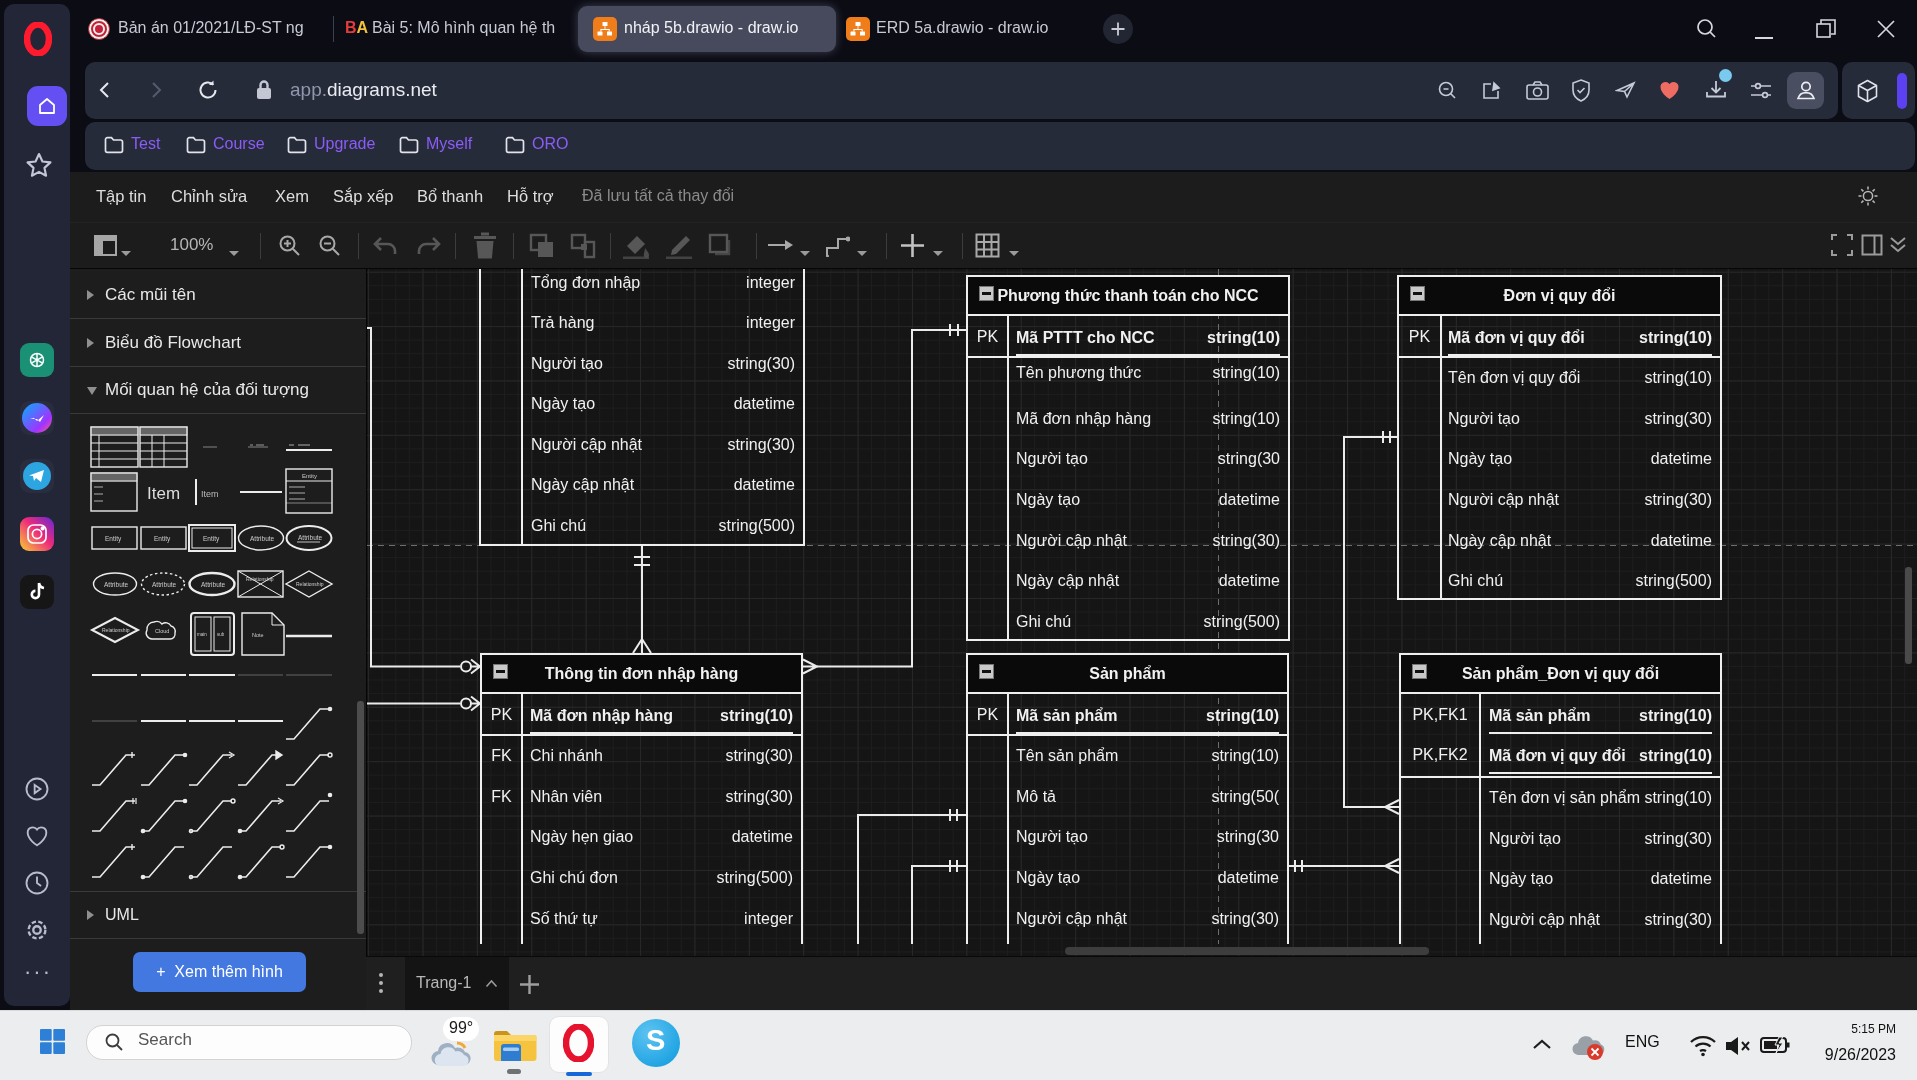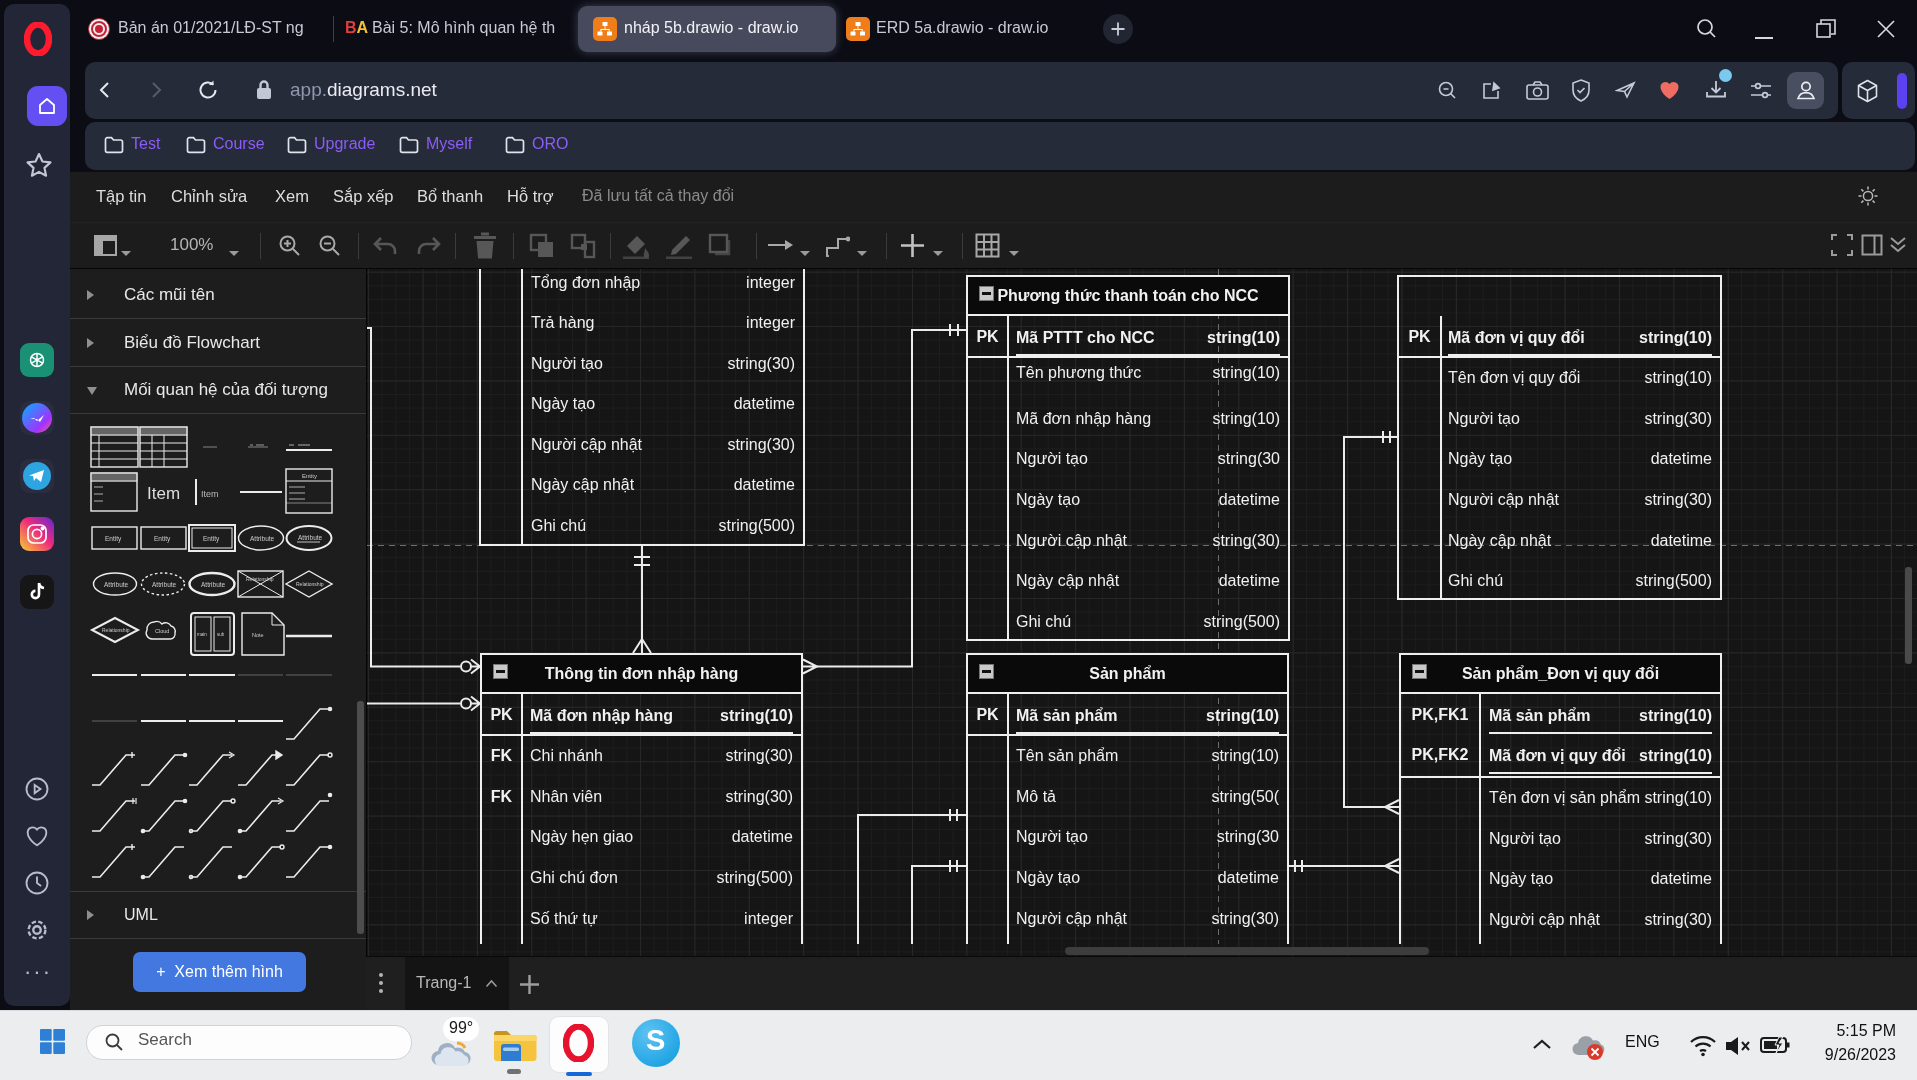--- a/index.html
+++ b/index.html
@@ -23,7 +23,7 @@
 .tsep{position:absolute;top:10px;width:1px;height:26px;background:#3c3c3c;}
 #palette{position:absolute;left:0;top:96px;width:296px;height:742px;background:#1d1d1d;border-top:1px solid #060606;}
 .shead{position:absolute;left:0;width:100%;height:46px;border-bottom:1px solid #3a3a3a;color:#e8e8e8;font-size:17px;line-height:46px;}
-.shead span{margin-left:54px;}
+.shead span{margin-left:35px;}
 .car{position:absolute;left:16px;}
 #canvas{position:absolute;left:296px;top:96px;width:1551px;height:688px;background:#151515;border-top:1px solid #060606;border-left:1px solid #060606;
 background-image:

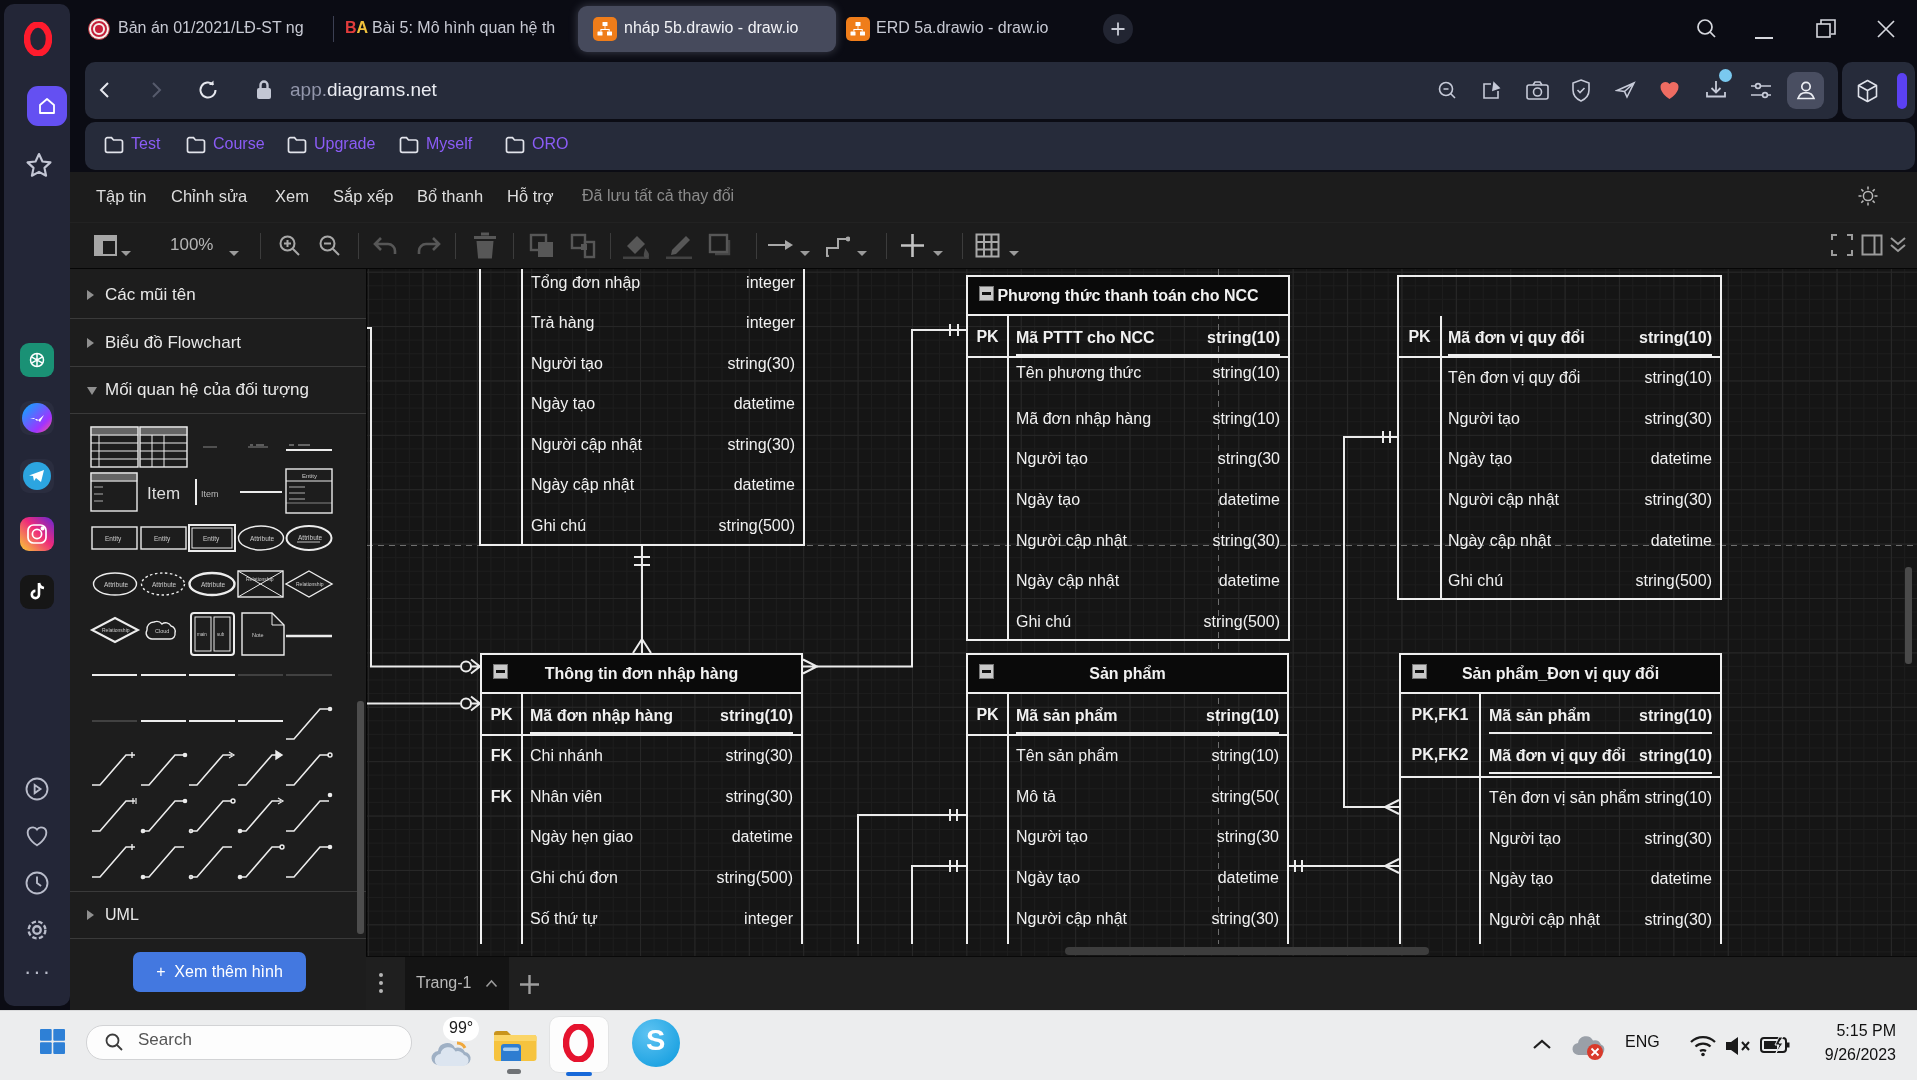--- a/index.html
+++ b/index.html
@@ -723,6 +723,7 @@
   </div>
 
   <div class="tbl" style="left:1030px;top:6px;width:325px;height:325.2px">
+   <div class="ttl"><div class="cbx"></div>Đơn vị quy đổi</div>
    <div class="vd" style="left:41px"></div>
    <div class="row pkr" style="top:40.5px;height:38px">
               <span class="k" style="left:0;width:41px">PK</span>

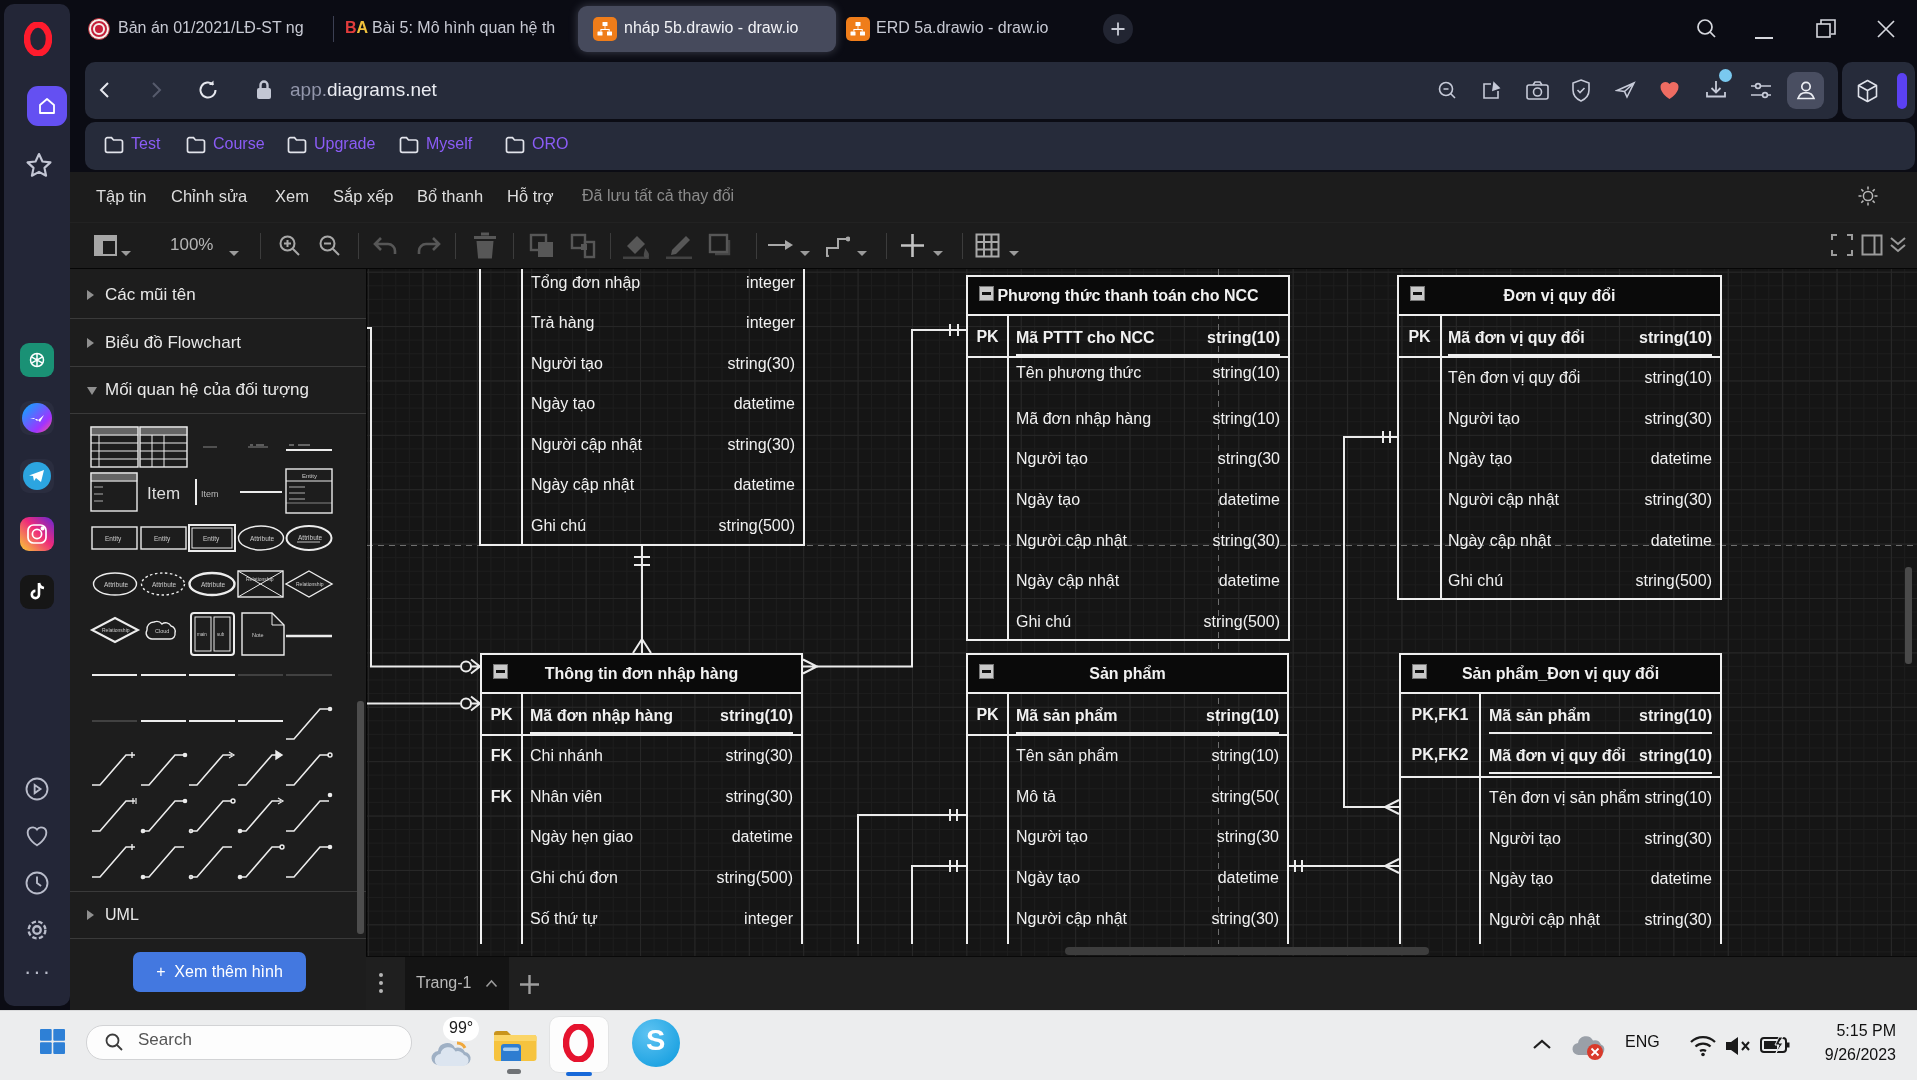--- a/index.html
+++ b/index.html
@@ -615,7 +615,7 @@
 </div>
 <style>
 .u{position:absolute;top:3px;height:32px;border-bottom:2px solid #efefef;display:flex;justify-content:space-between;align-items:center;font-weight:700;white-space:nowrap;}
-.row .k{position:absolute;top:50%;transform:translateY(-50%);text-align:center;font-weight:700;}
+.row .k{position:absolute;top:50%;transform:translateY(-50%);text-align:center;font-weight:400;}
 .u span{position:static;white-space:nowrap;}
 </style>
 <div id="canvas">

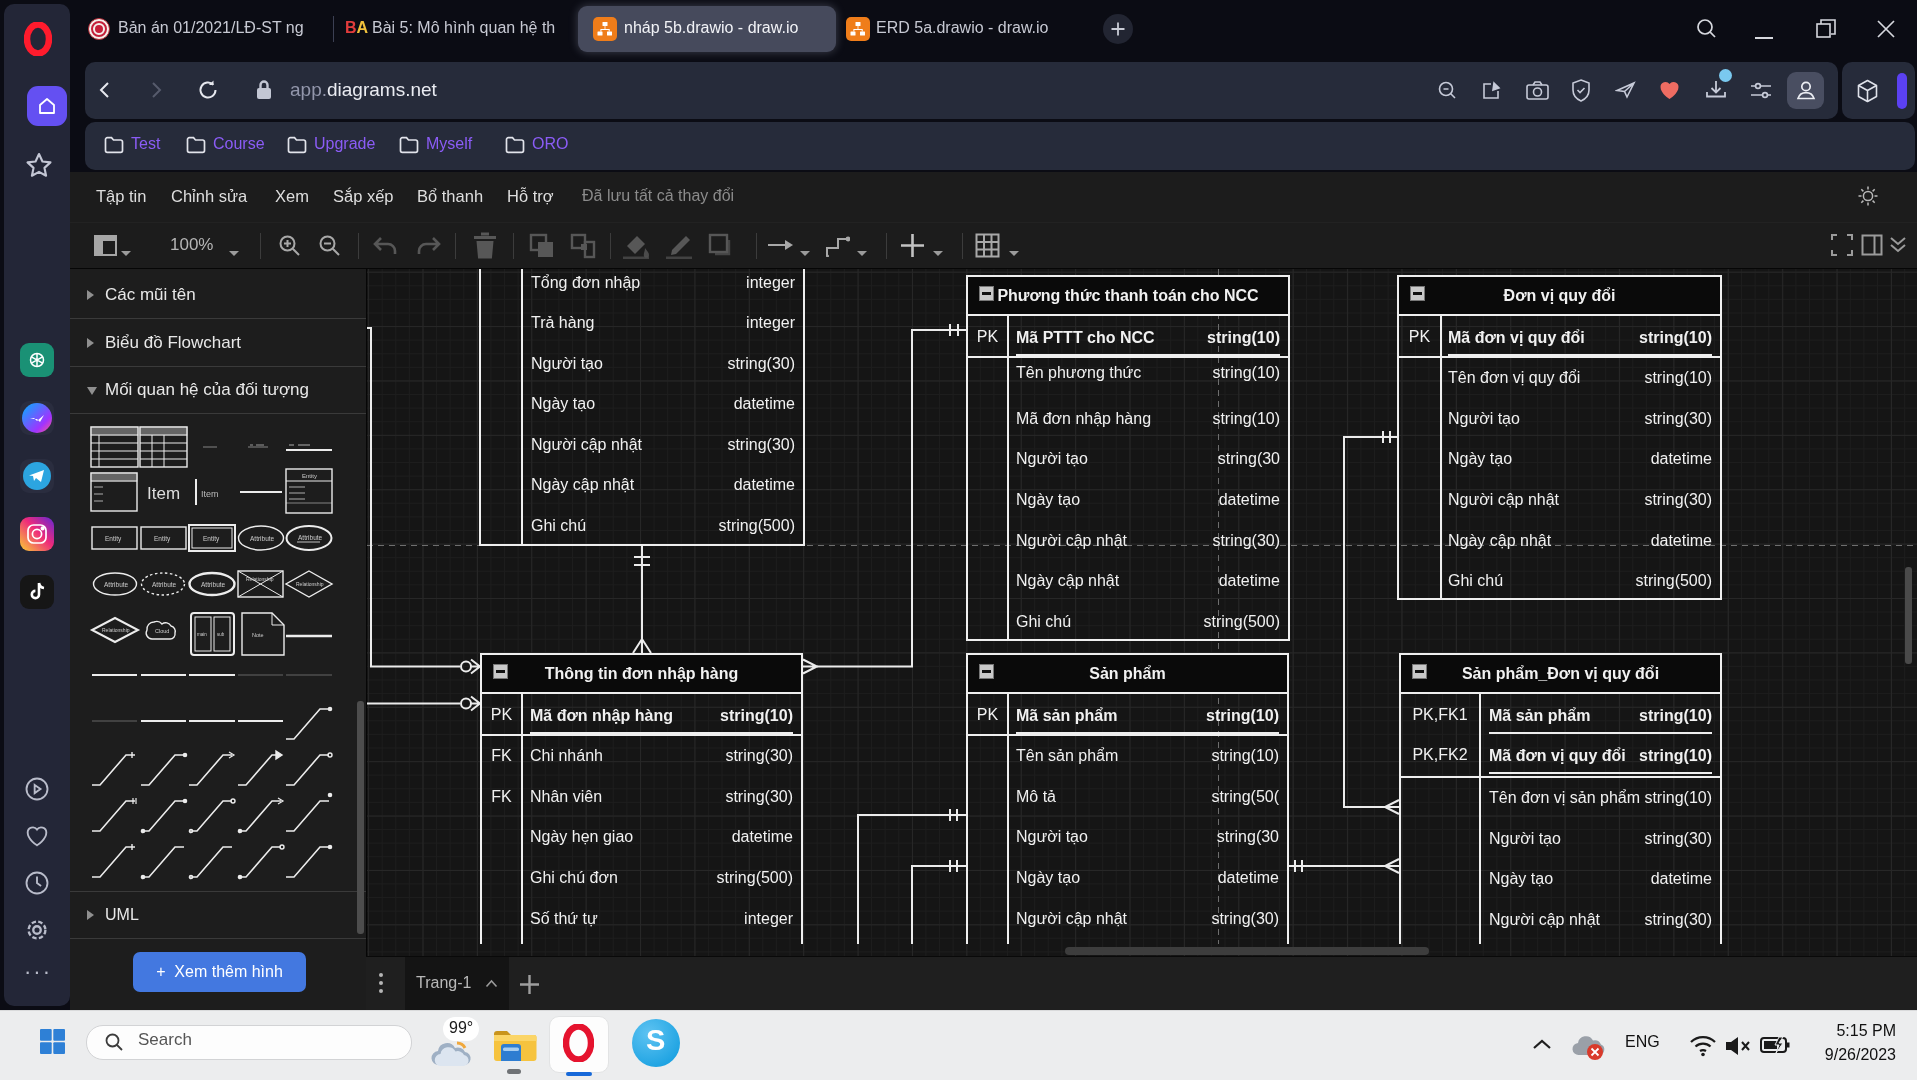--- a/index.html
+++ b/index.html
@@ -950,7 +950,7 @@
         <rect x="4" y="5" width="13" height="8" fill="#1a1a1a"></rect>
         <path d="M19 1l-4 8h4l-3 8 7-10h-4l4-6z" fill="#1a1a1a" stroke="#ecedee" stroke-width="1"></path>
       </svg>
- <div class="abs" style="left:1831px;top:11px;width:65px;font-size:16px;color:#111;text-align:right">5:15 PM</div>
+ <div class="abs" style="left:1831px;top:11px;width:65px;font-size:12px;color:#111;text-align:right">5:15 PM</div>
  <div class="abs" style="left:1811px;top:35px;width:85px;font-size:16px;color:#111;text-align:right">9/26/2023</div>
 </div>
 </div>

